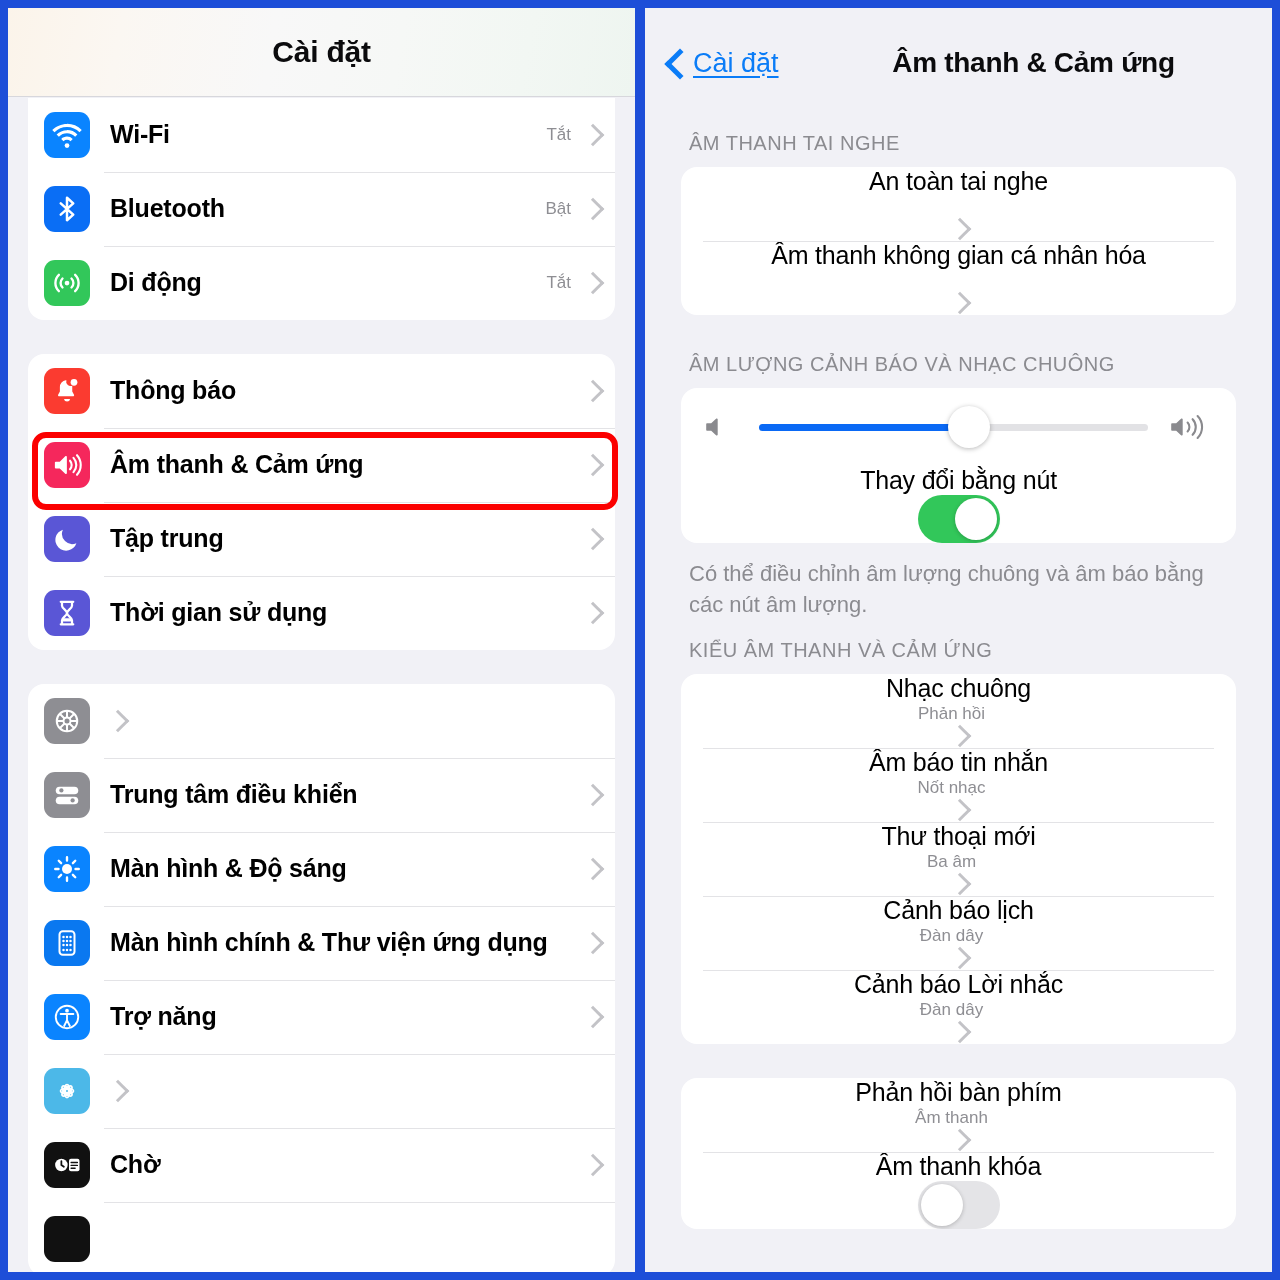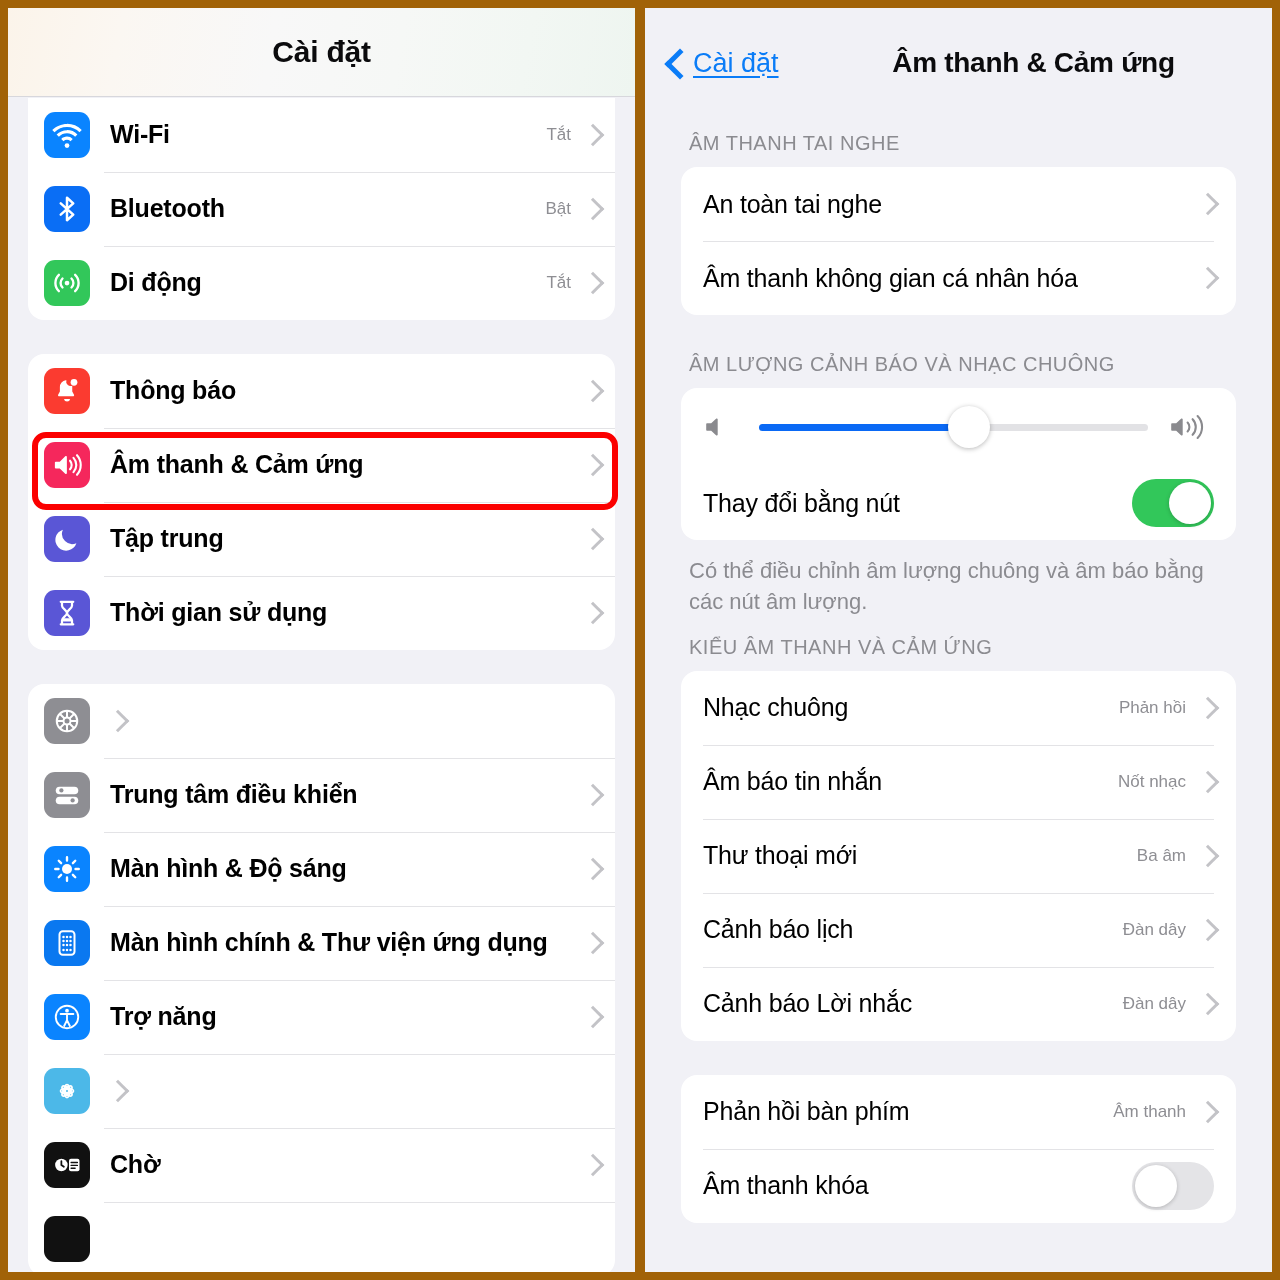--- a/index.html
+++ b/index.html
@@ -14,7 +14,7 @@
   #screen {
     position: relative;
     width: 1280px; height: 1280px;
-    background: #a16207;
+    background: #1d4ed8;
   }
 
   

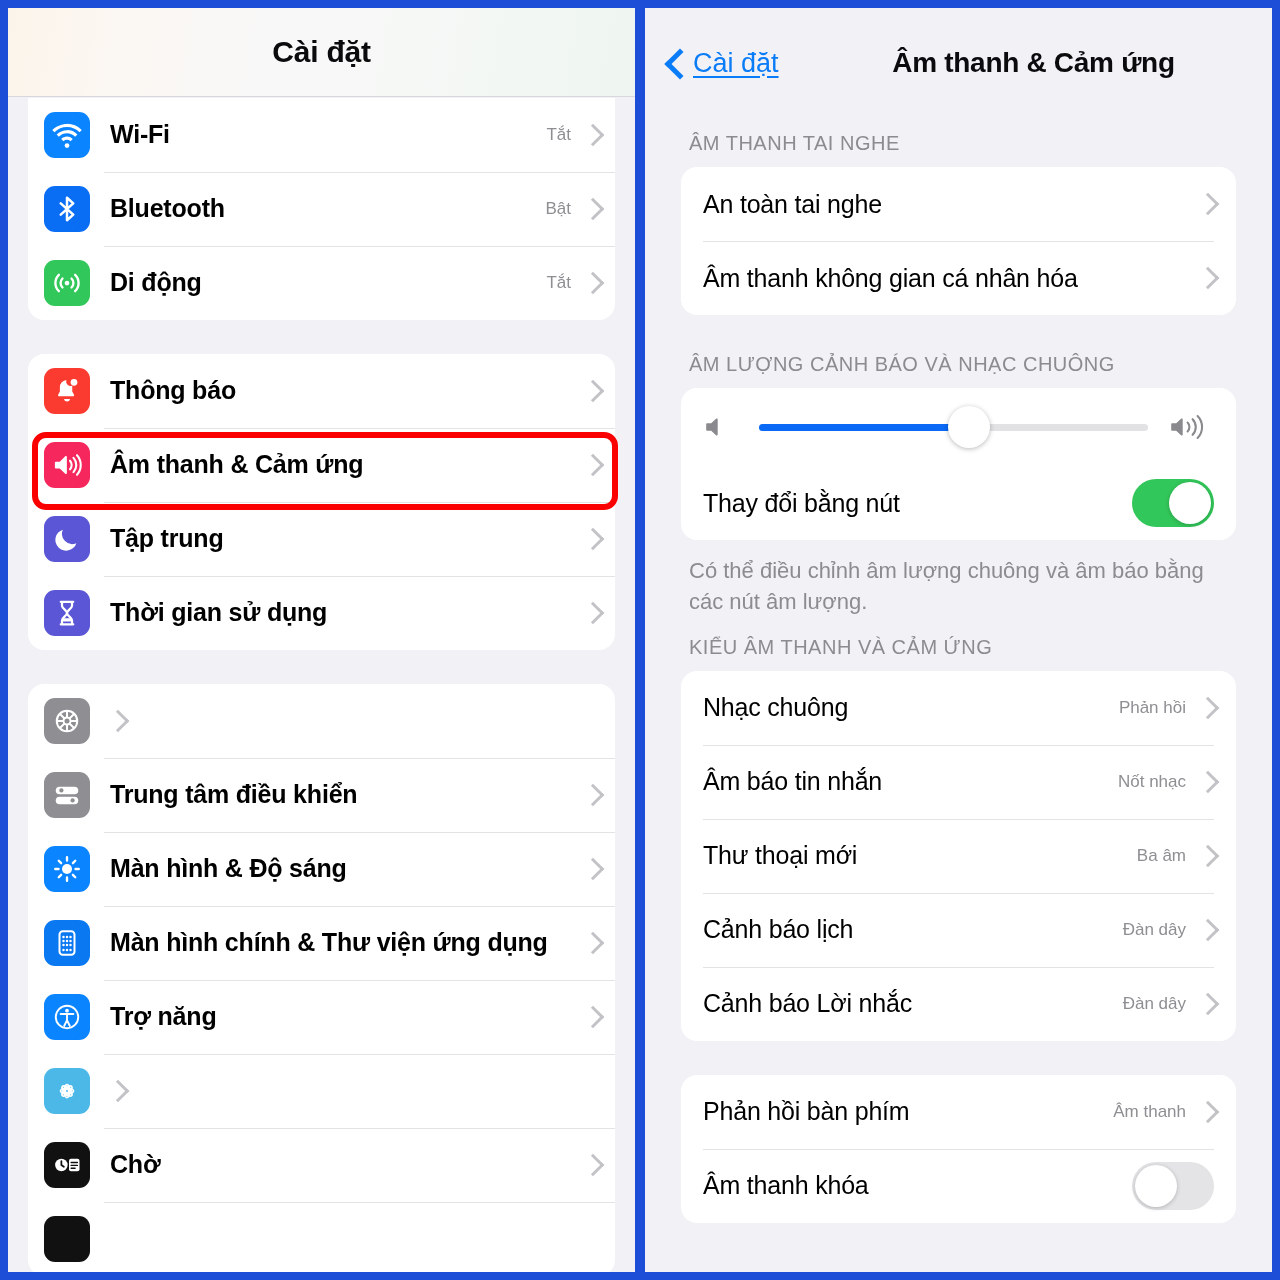--- a/index.html
+++ b/index.html
@@ -178,6 +178,7 @@
     align-items: center;
     min-height: 74px;
     padding: 0 22px;
+    flex-direction: column;
   }
   .rrow + .rrow::before {
     content: "";

